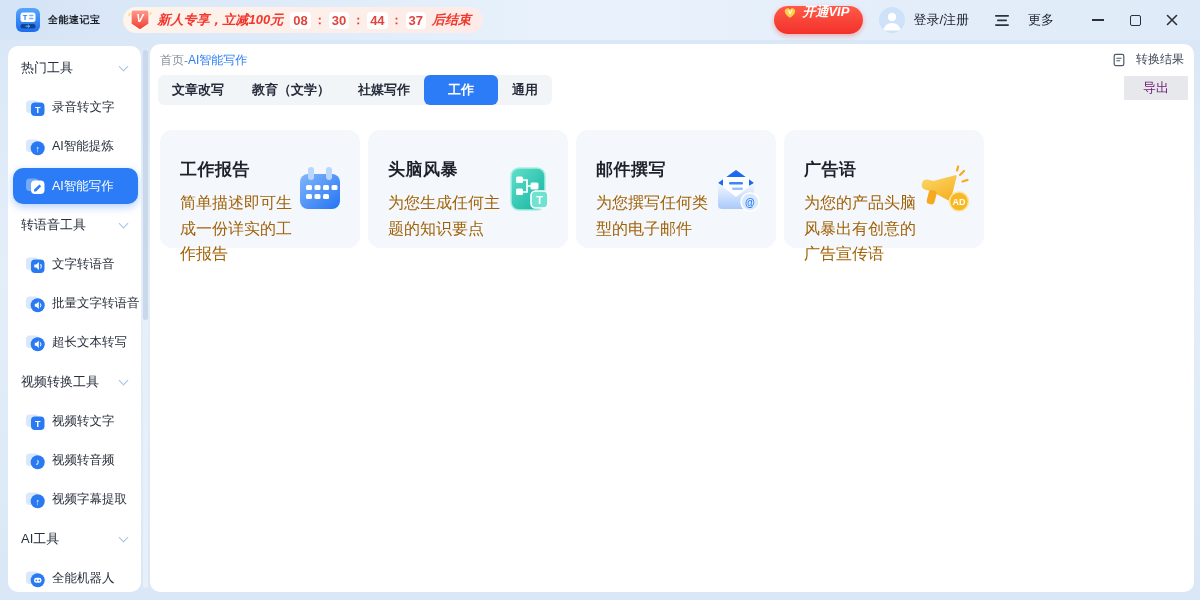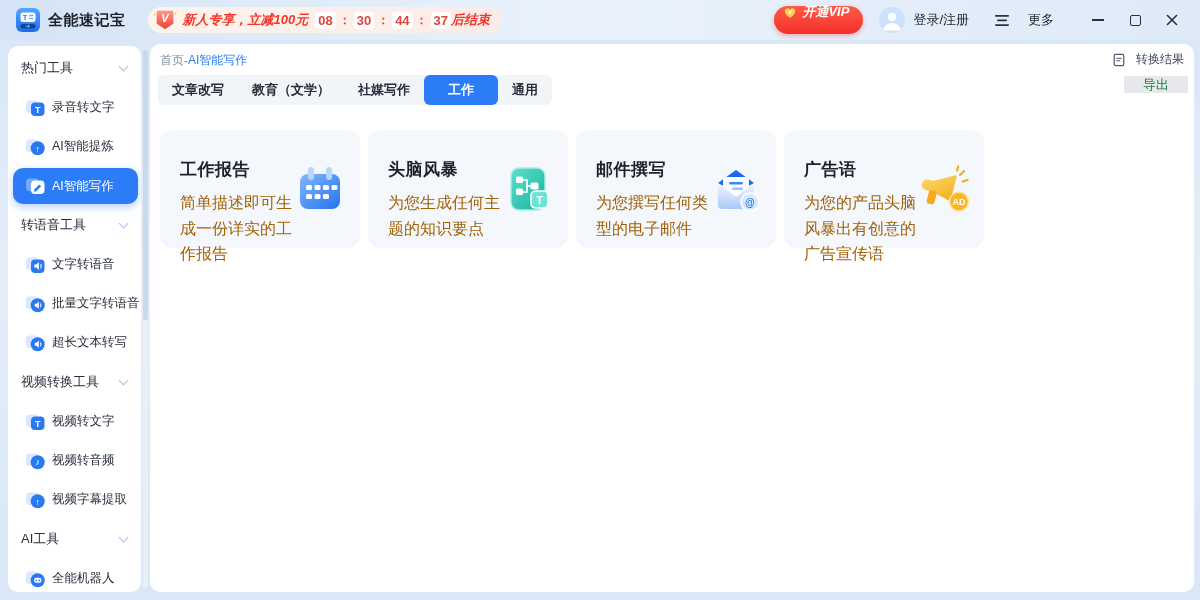--- a/index.html
+++ b/index.html
@@ -8,7 +8,7 @@
 
 .topbar{position:absolute;left:0;top:0;width:1200px;height:40px;display:flex;align-items:center;background:linear-gradient(90deg,#d5e4f6 0%,#e9f2fc 48%,#dfeaf8 100%)}
 .logo{margin-left:16px;width:24px;height:24px;flex:0 0 auto}
-.app-title{margin-left:8px;font-size:15px;font-weight:bold;color:#1d2129;letter-spacing:.5px}
+.app-title{margin-left:8px;font-size:10px;font-weight:bold;color:#1d2129;letter-spacing:.5px}
 .promo{margin-left:22px;height:26px;border-radius:14px;background:linear-gradient(90deg,#fdf4ec,#fcebe8);display:flex;align-items:center;padding-right:12px;cursor:pointer}
 .promo-badge{width:26px;height:26px;margin:0 5px 0 4px}
 .promo-text,.promo-suffix{font-size:13px;font-weight:bold;font-style:italic;color:#f3352b;white-space:nowrap}

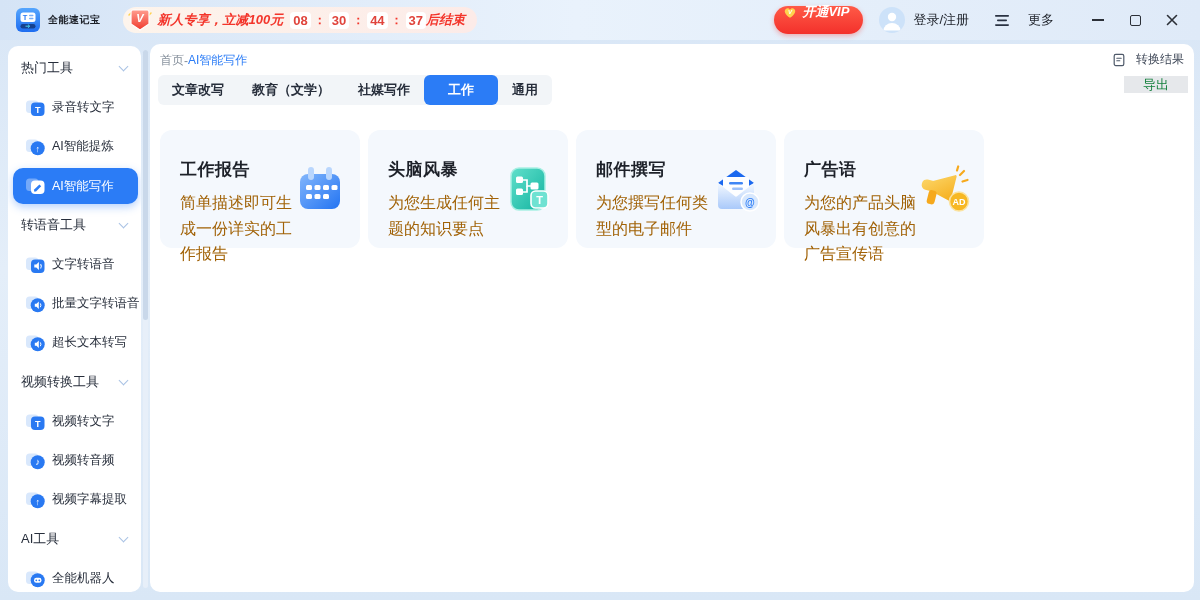--- a/index.html
+++ b/index.html
@@ -12,7 +12,7 @@
 .promo{margin-left:22px;height:26px;border-radius:14px;background:linear-gradient(90deg,#fdf4ec,#fcebe8);display:flex;align-items:center;padding-right:12px;cursor:pointer}
 .promo-badge{width:26px;height:26px;margin:0 5px 0 4px}
 .promo-text,.promo-suffix{font-size:13px;font-weight:bold;font-style:italic;color:#f3352b;white-space:nowrap}
-.promo-suffix{margin-left:0}
+.promo-suffix{margin-left:6px}
 .timer{display:flex;align-items:flex-end;margin-left:7px}
 .tbox{background:#fff;color:#e0443c;font-size:13px;font-weight:bold;border-radius:4px;padding:1px 3px;min-width:20px;text-align:center}
 .tcolon{color:#f3352b;font-weight:bold;font-size:12px;margin:0 3px}

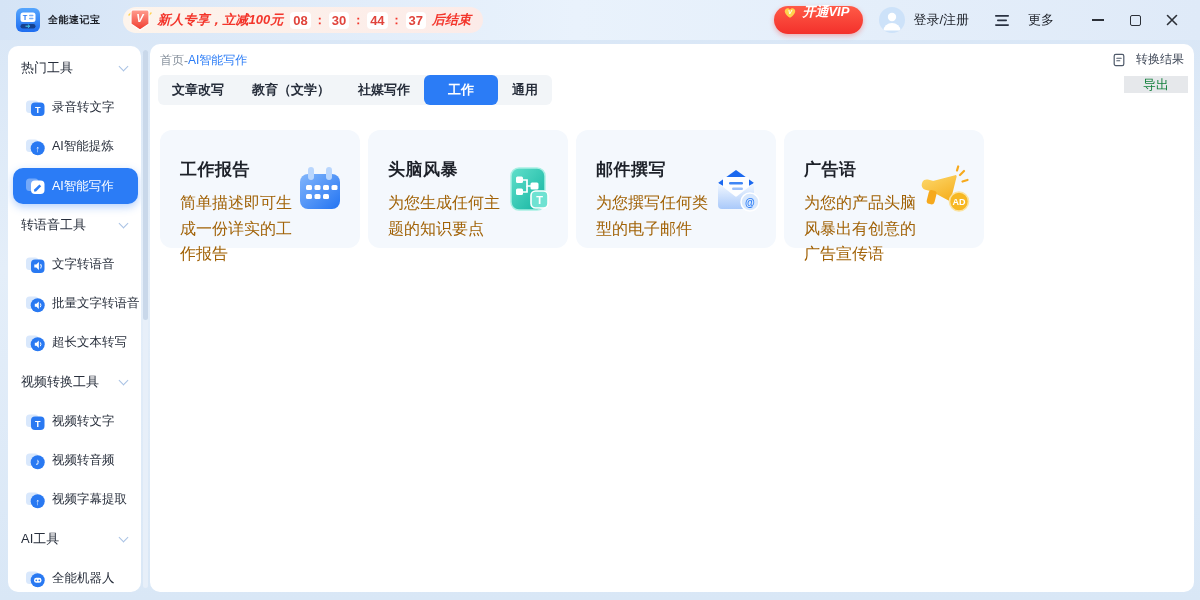--- a/index.html
+++ b/index.html
@@ -44,7 +44,7 @@
 .tabbar{position:absolute;left:8px;top:31px;height:30px;background:#f2f5f8;border-radius:6px;display:inline-flex;align-items:center}
 .tab{height:30px;line-height:30px;padding:0 14px;font-size:13px;font-weight:600;color:#272e3b;cursor:pointer;border-radius:6px;white-space:nowrap}
 .tab.selected{background:#2b7cf6;color:#fff;padding:0 24px}
-.export-btn{position:absolute;right:6px;top:32px;width:64px;height:17px;border:none;border-radius:0;background:#e6e8eb;color:#15803d;font-size:13px;cursor:pointer}
+.export-btn{position:absolute;right:6px;top:32px;width:64px;height:24px;border:none;border-radius:0;background:#e6e8eb;color:#701a75;font-size:13px;cursor:pointer}
 .cards{position:absolute;left:10px;top:86px;display:flex;gap:8px}
 .card{width:200px;height:118px;background:#f4f8fd;border-radius:12px;padding:28px 16px 0 20px;position:relative;cursor:pointer}
 .card-title{font-size:17px;font-weight:bold;color:#1d2129;letter-spacing:.5px}

